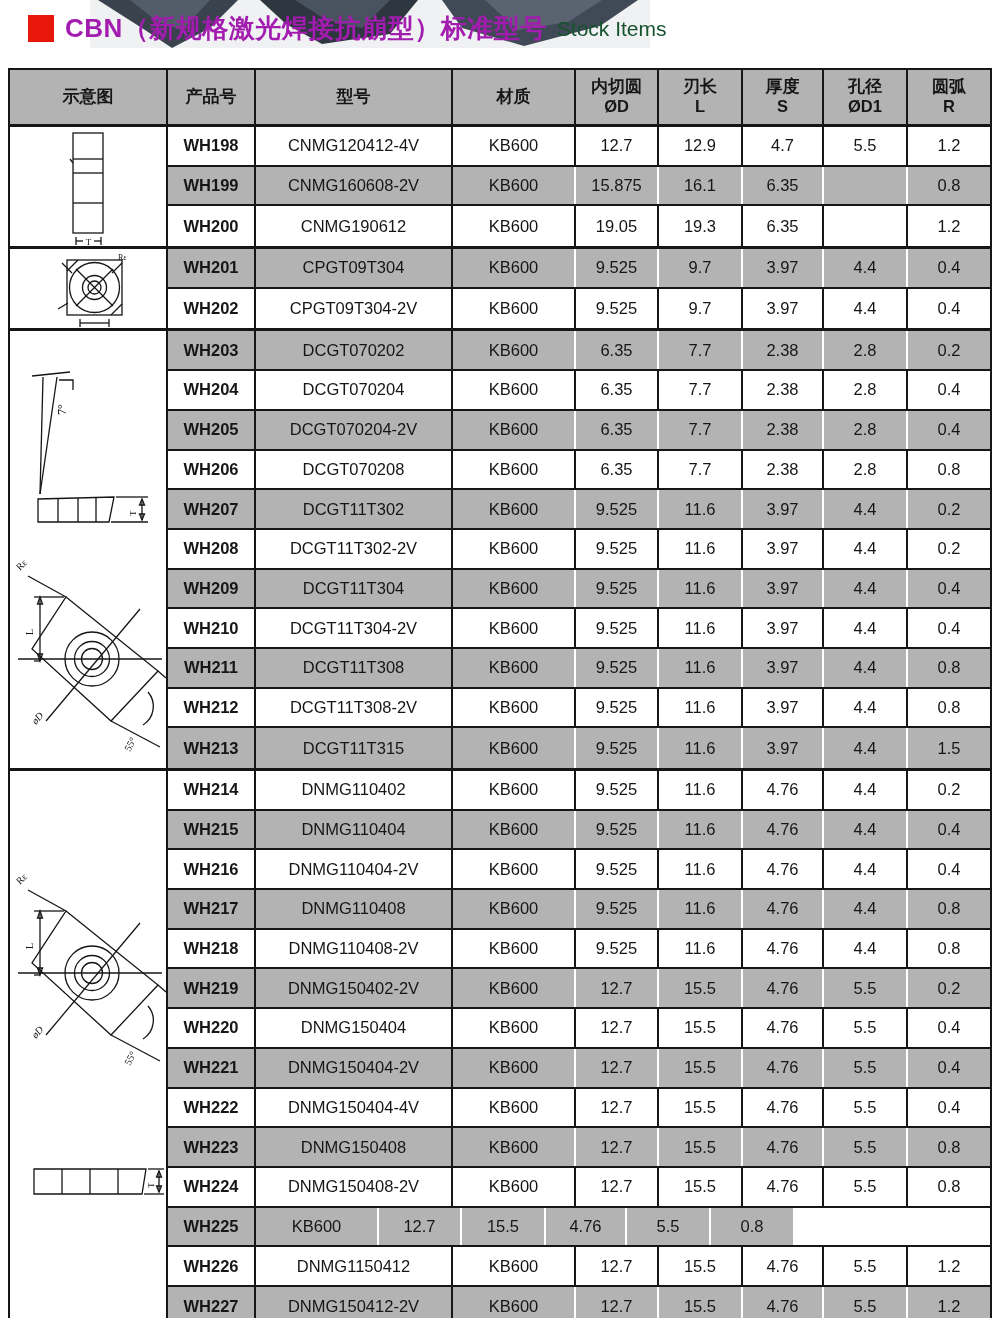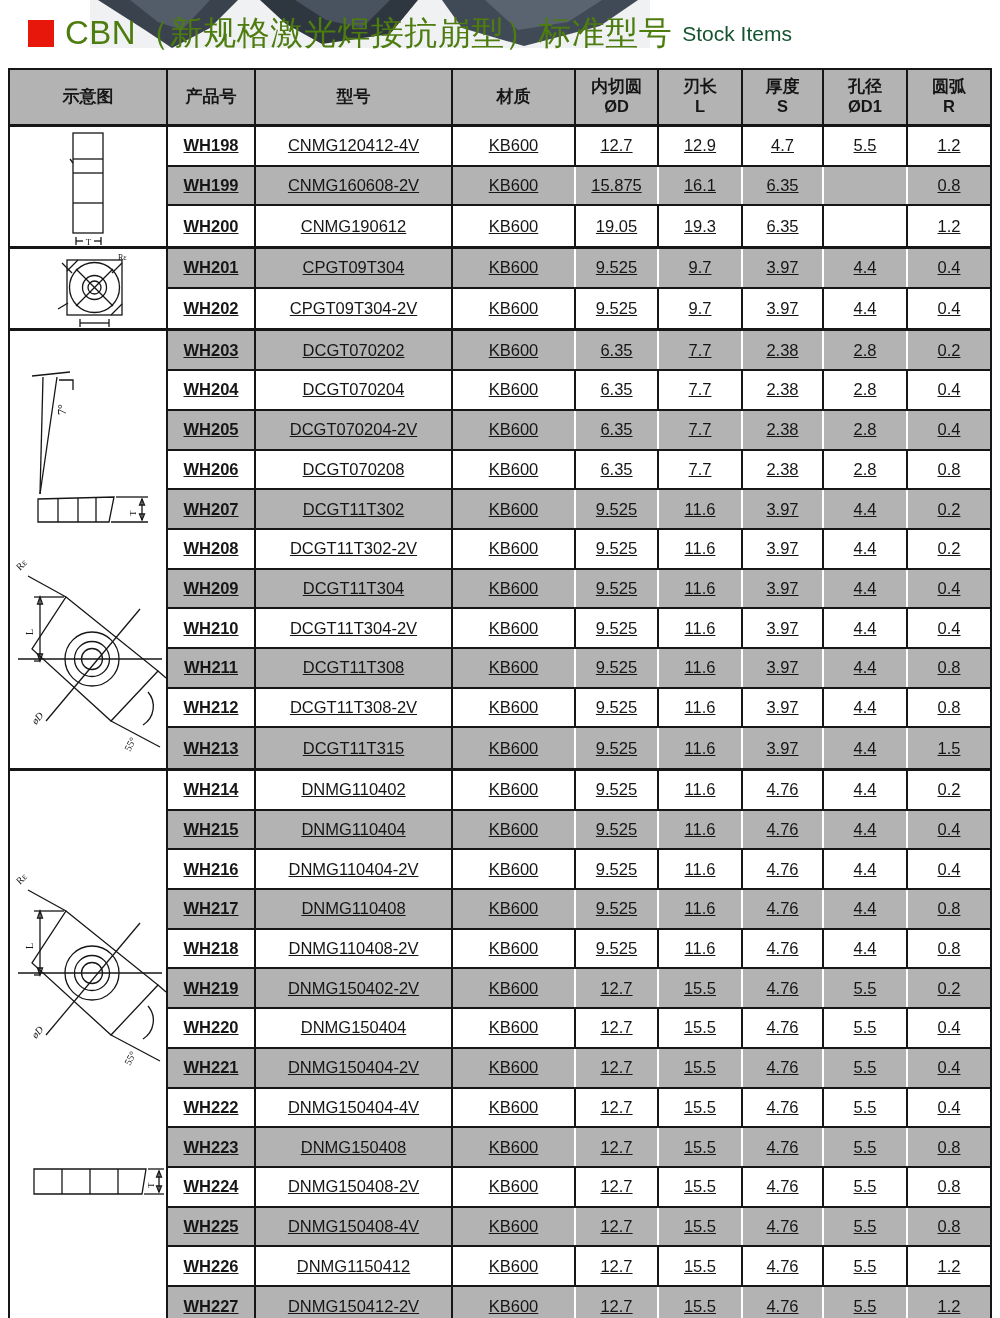--- a/index.html
+++ b/index.html
@@ -9,7 +9,7 @@
   .photo-svg{position:absolute;top:0;left:90px;z-index:1;}
   .title-row{position:absolute;top:11px;left:28px;z-index:2;display:flex;align-items:center;white-space:nowrap;}
   .title-bullet{width:26px;height:27px;background:#e8170c;margin-right:11px;flex:0 0 auto;}
-  .title-main{color:#4d7c0f;font-weight:400;font-size:33px;letter-spacing:0.5px;}
+  .title-main{color:#a21caf;font-weight:700;font-size:26px;letter-spacing:0.5px;}
   .title-suffix{color:#14532d;font-size:21px;margin-left:10px;font-weight:400;}
   
   .ctable{position:absolute;top:68px;left:8px;width:984px;box-sizing:border-box;

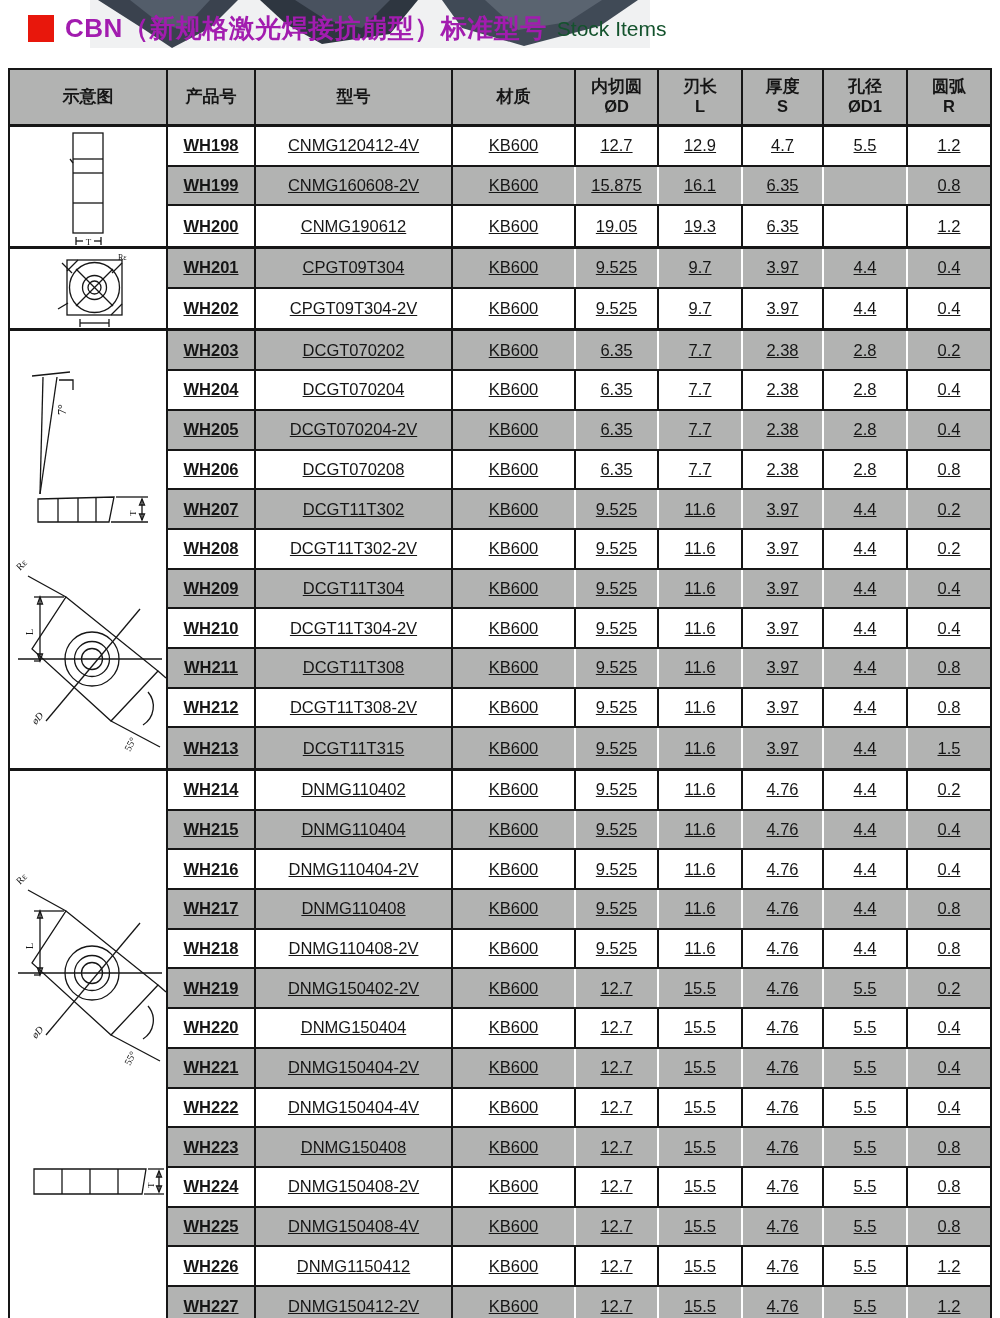--- a/index.html
+++ b/index.html
@@ -24,7 +24,7 @@
             position:relative;background:#fff;}
   .dia-cell svg{position:absolute;left:0;}
   .rows{flex:1;min-width:0;}
-  .row{display:flex;height:39.7px;box-sizing:border-box;border-bottom:2px solid #161616;background:#fff;text-decoration:underline;}
+  .row{display:flex;height:39.7px;box-sizing:border-box;border-bottom:2px solid #161616;background:#fff;}
   .row:last-child{border-bottom:none;}
   .cell{box-sizing:border-box;border-right:2px solid #161616;display:flex;align-items:center;
         justify-content:center;font-size:16.5px;overflow:hidden;}

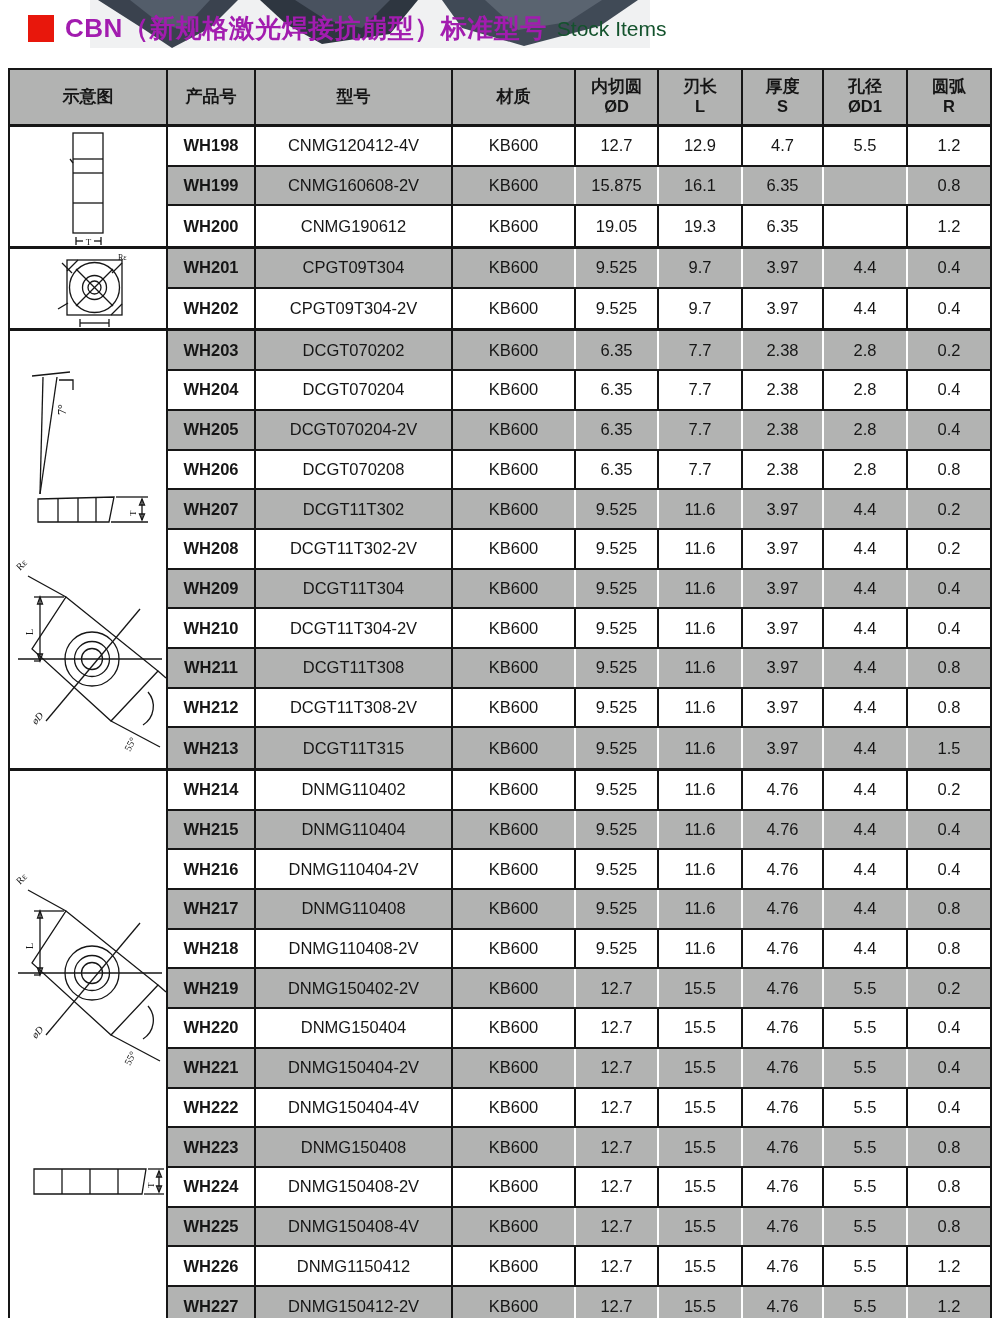--- a/index.html
+++ b/index.html
@@ -497,7 +497,6 @@
             </div>
             <div class="row shade">
               <div class="cell c-prod">WH225</div>
-              <div class="cell c-model">DNMG150408-4V</div>
               <div class="cell c-mat num-sep">KB600</div>
               <div class="cell c-d num-sep">12.7</div>
               <div class="cell c-l num-sep">15.5</div>

